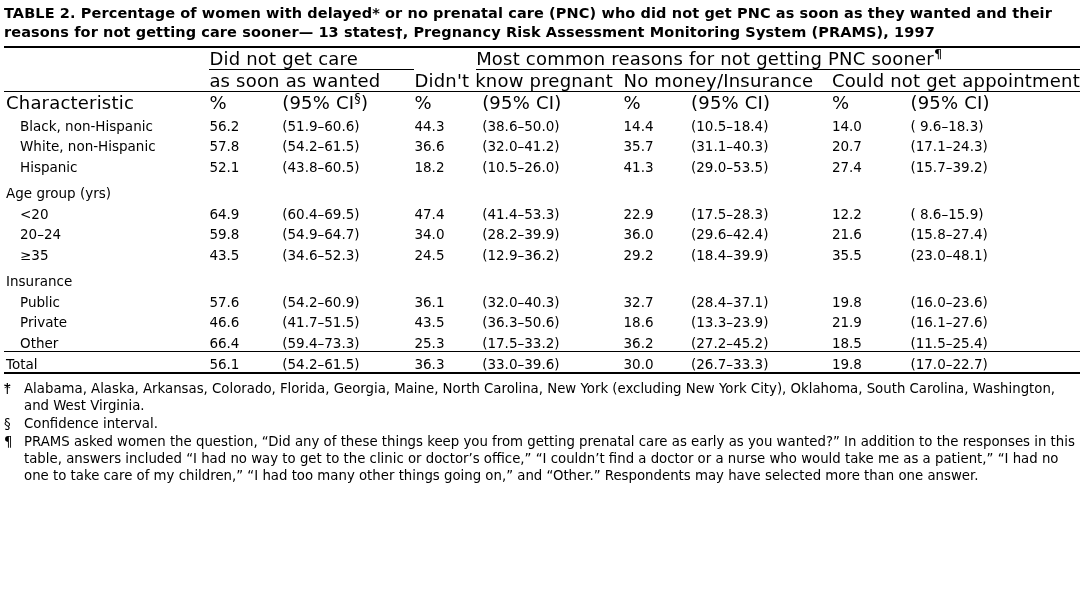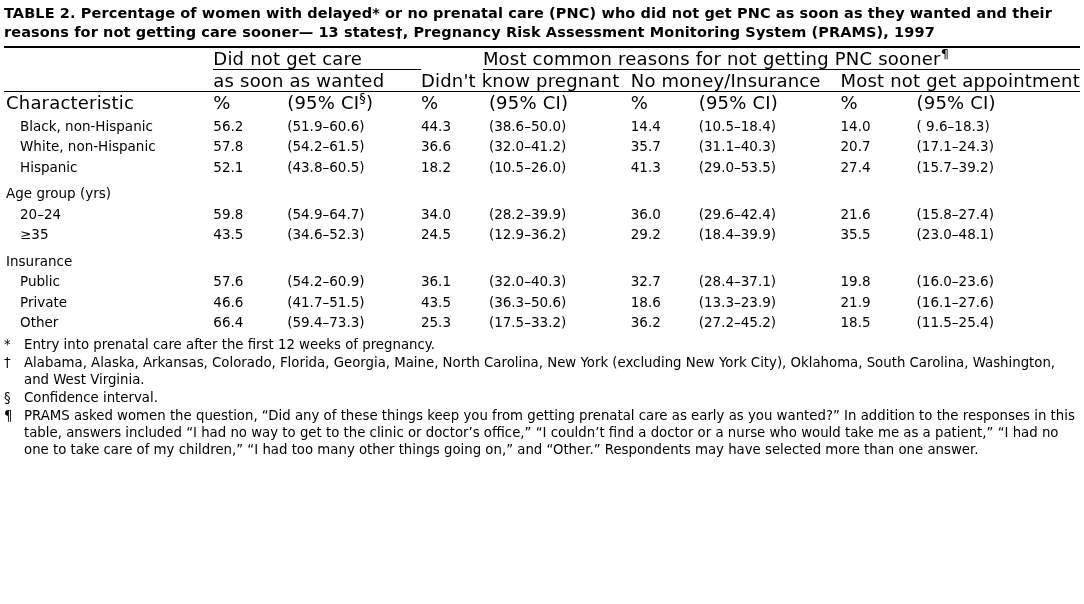--- a/index.html
+++ b/index.html
@@ -134,7 +134,7 @@
         <td class="hdr-cell ctr underline" colspan="2">as soon as wanted</td>
         <td class="hdr-cell ctr underline" colspan="2">Didn't know pregnant</td>
         <td class="hdr-cell ctr underline" colspan="2">No money/Insurance</td>
-        <td class="hdr-cell ctr underline" colspan="2">Most not get appointment</td>
+        <td class="hdr-cell ctr underline" colspan="2">Could not get appointment</td>
       </tr>
       <tr class="hdrline3 rule-thin">
         <td class="hdr-cell rowlabel">Characteristic</td>

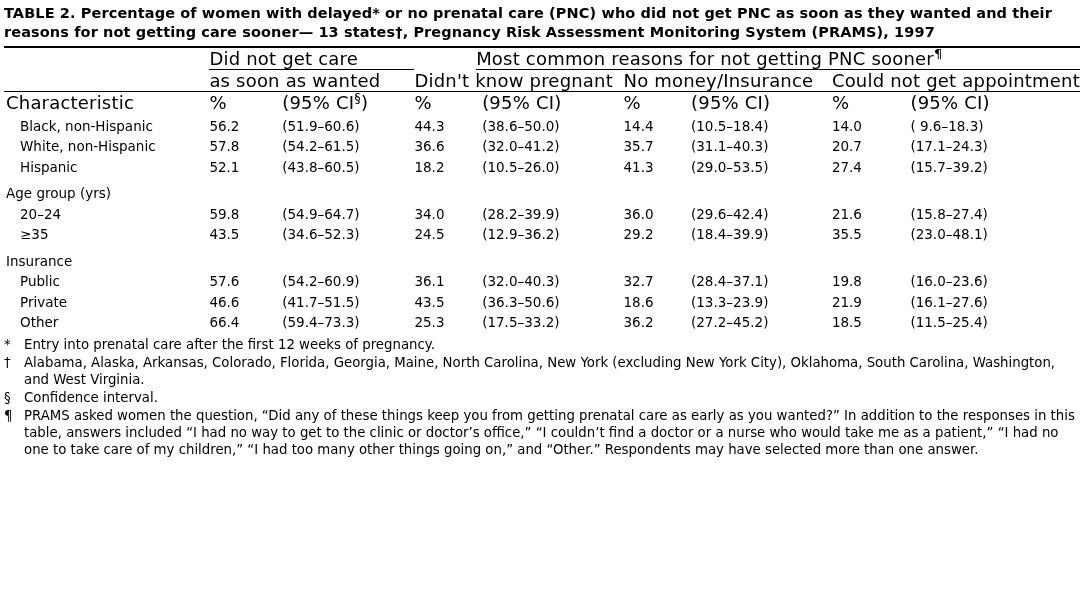--- a/index.html
+++ b/index.html
@@ -194,6 +194,17 @@
           <td></td>
       </tr>
       <tr class="datarow">
+        <td class="indent1">&lt;20</td>
+        <td class="num">64.9</td>
+        <td class="ci">(60.4–69.5)</td>
+        <td class="num">47.4</td>
+        <td class="ci">(41.4–53.3)</td>
+        <td class="num">22.9</td>
+        <td class="ci">(17.5–28.3)</td>
+        <td class="num">12.2</td>
+        <td class="ci">(  8.6–15.9)</td>
+      </tr>
+      <tr class="datarow">
         <td class="indent1">20–24</td>
         <td class="num">59.8</td>
         <td class="ci">(54.9–64.7)</td>

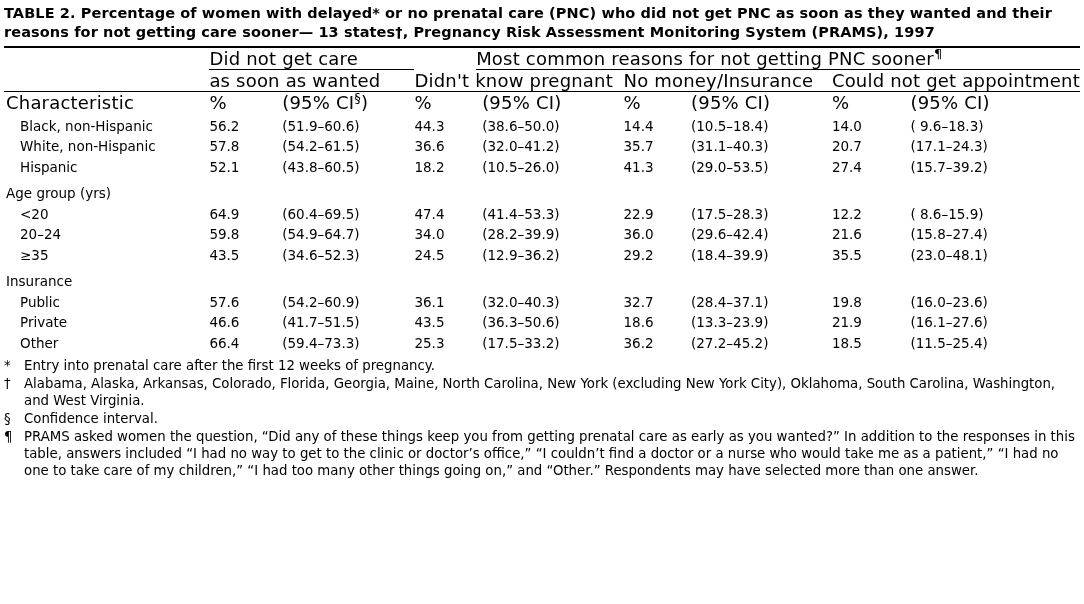--- a/index.html
+++ b/index.html
@@ -272,6 +272,17 @@
         <td class="ci">(11.5–25.4)</td>
       </tr>
 
+      <tr class="datarow rule-thin rule-bottom">
+        <td class="rowlabel bold">Total</td>
+        <td class="num bold">56.1</td>
+        <td class="ci bold">(54.2–61.5)</td>
+        <td class="num bold">36.3</td>
+        <td class="ci bold">(33.0–39.6)</td>
+        <td class="num bold">30.0</td>
+        <td class="ci bold">(26.7–33.3)</td>
+        <td class="num bold">19.8</td>
+        <td class="ci bold">(17.0–22.7)</td>
+      </tr>
     </tbody>
   </table>
 

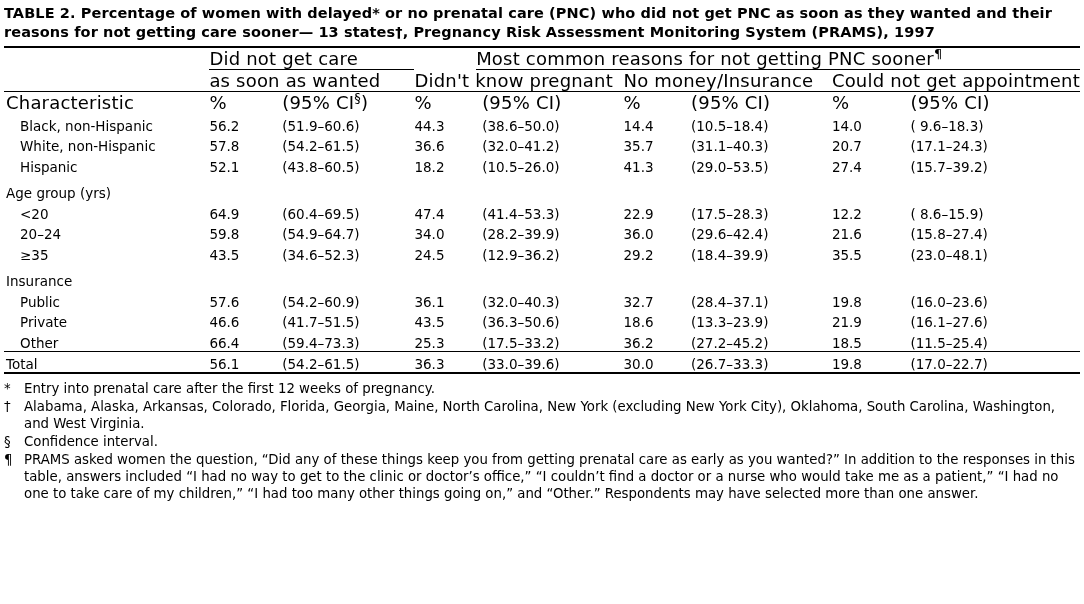--- a/index.html
+++ b/index.html
@@ -289,7 +289,6 @@
   <div class="footnotes">
     <span class="fn">
       <span class="mark">*</span>
-      <span>Entry into prenatal care after the first 12 weeks of pregnancy.</span>
     </span>
     <span class="fn">
       <span class="mark">†</span>

